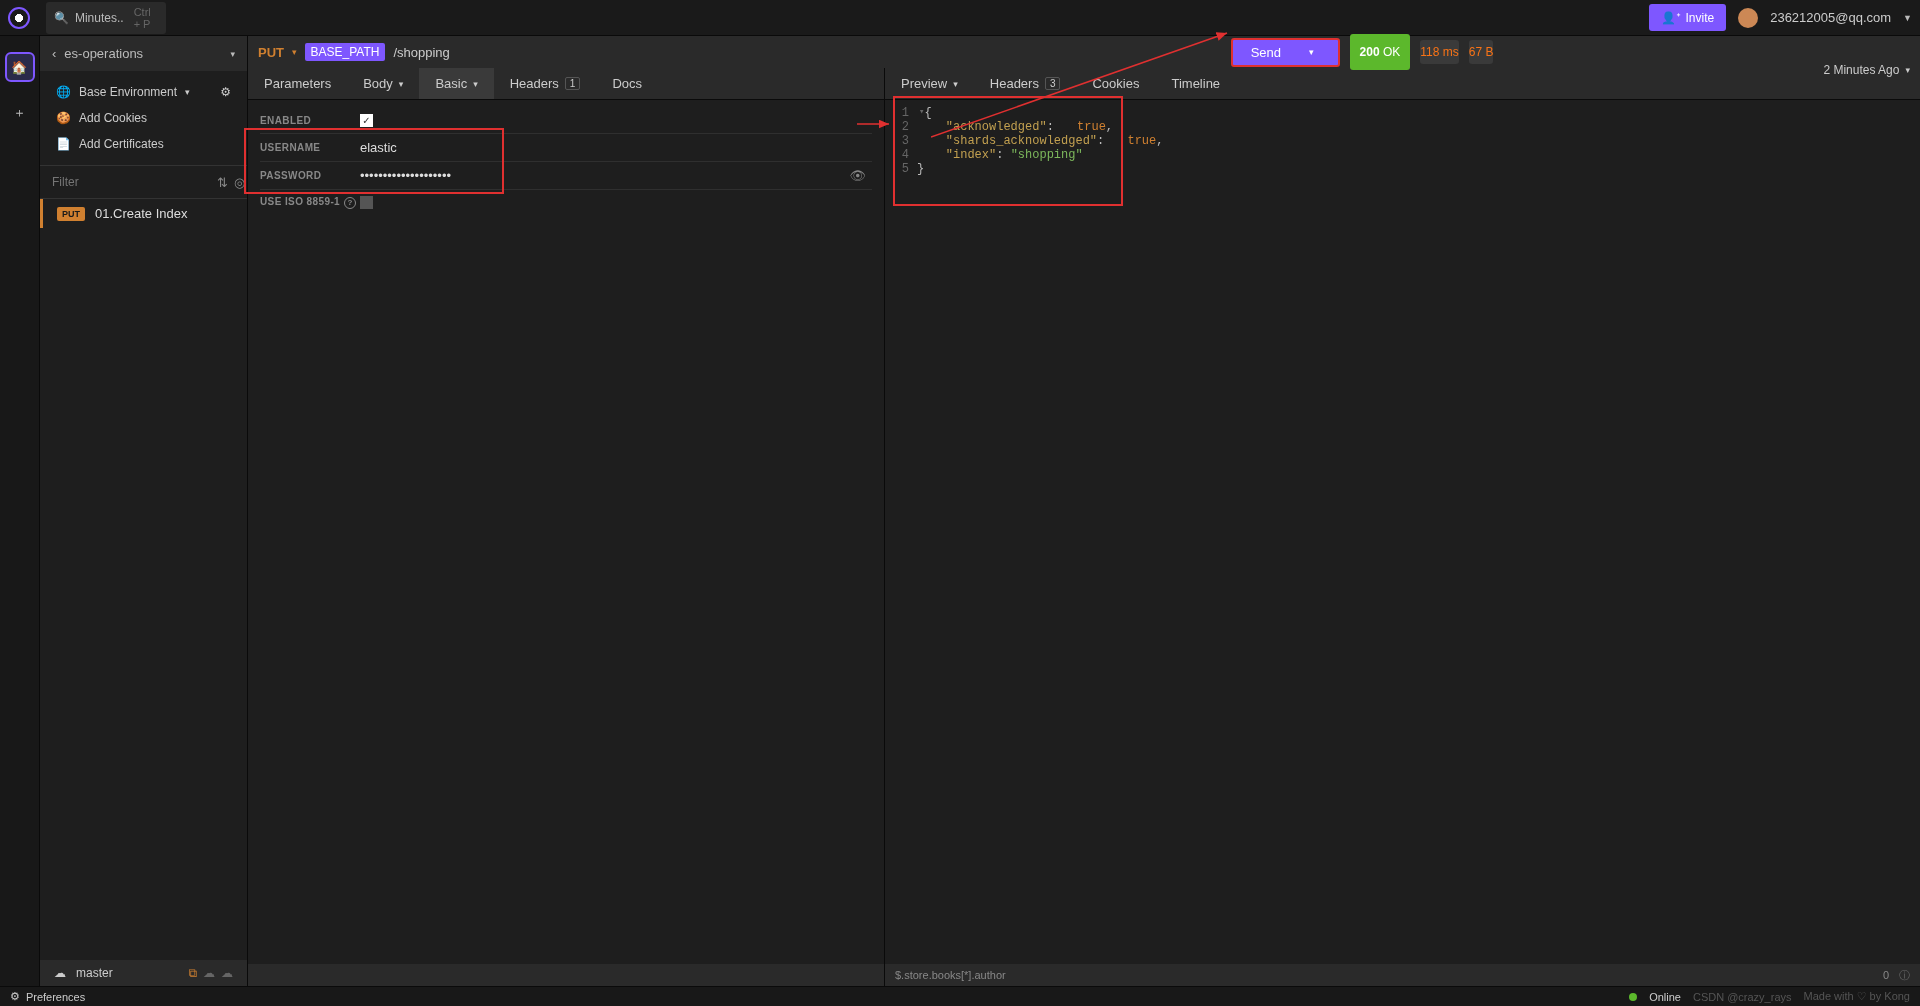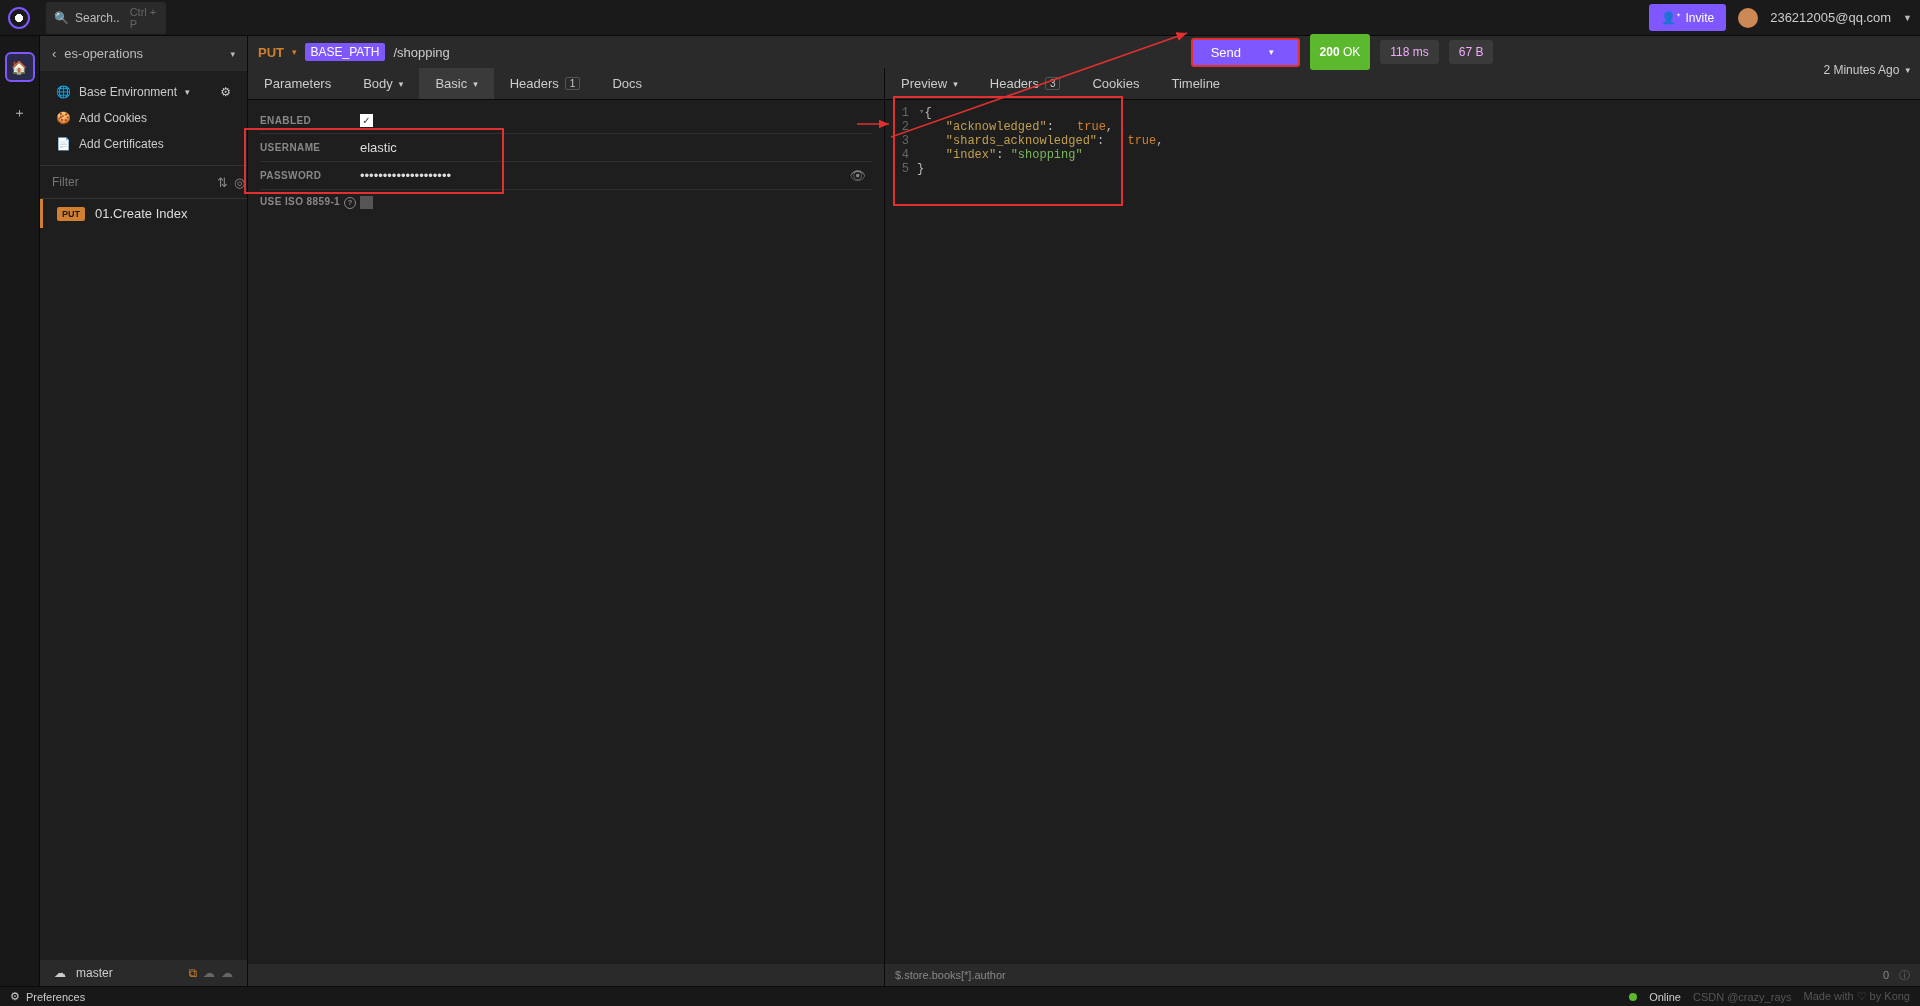--- a/index.html
+++ b/index.html
@@ -326,7 +326,7 @@
   <div class="logo-circle"></div>
   <div class="search-bar">
     <span>🔍</span>
-    <span>Search..</span>
+    <span>Minutes..</span>
     <span class="hint">Ctrl + P</span>
   </div>
   <div class="titlebar-right">

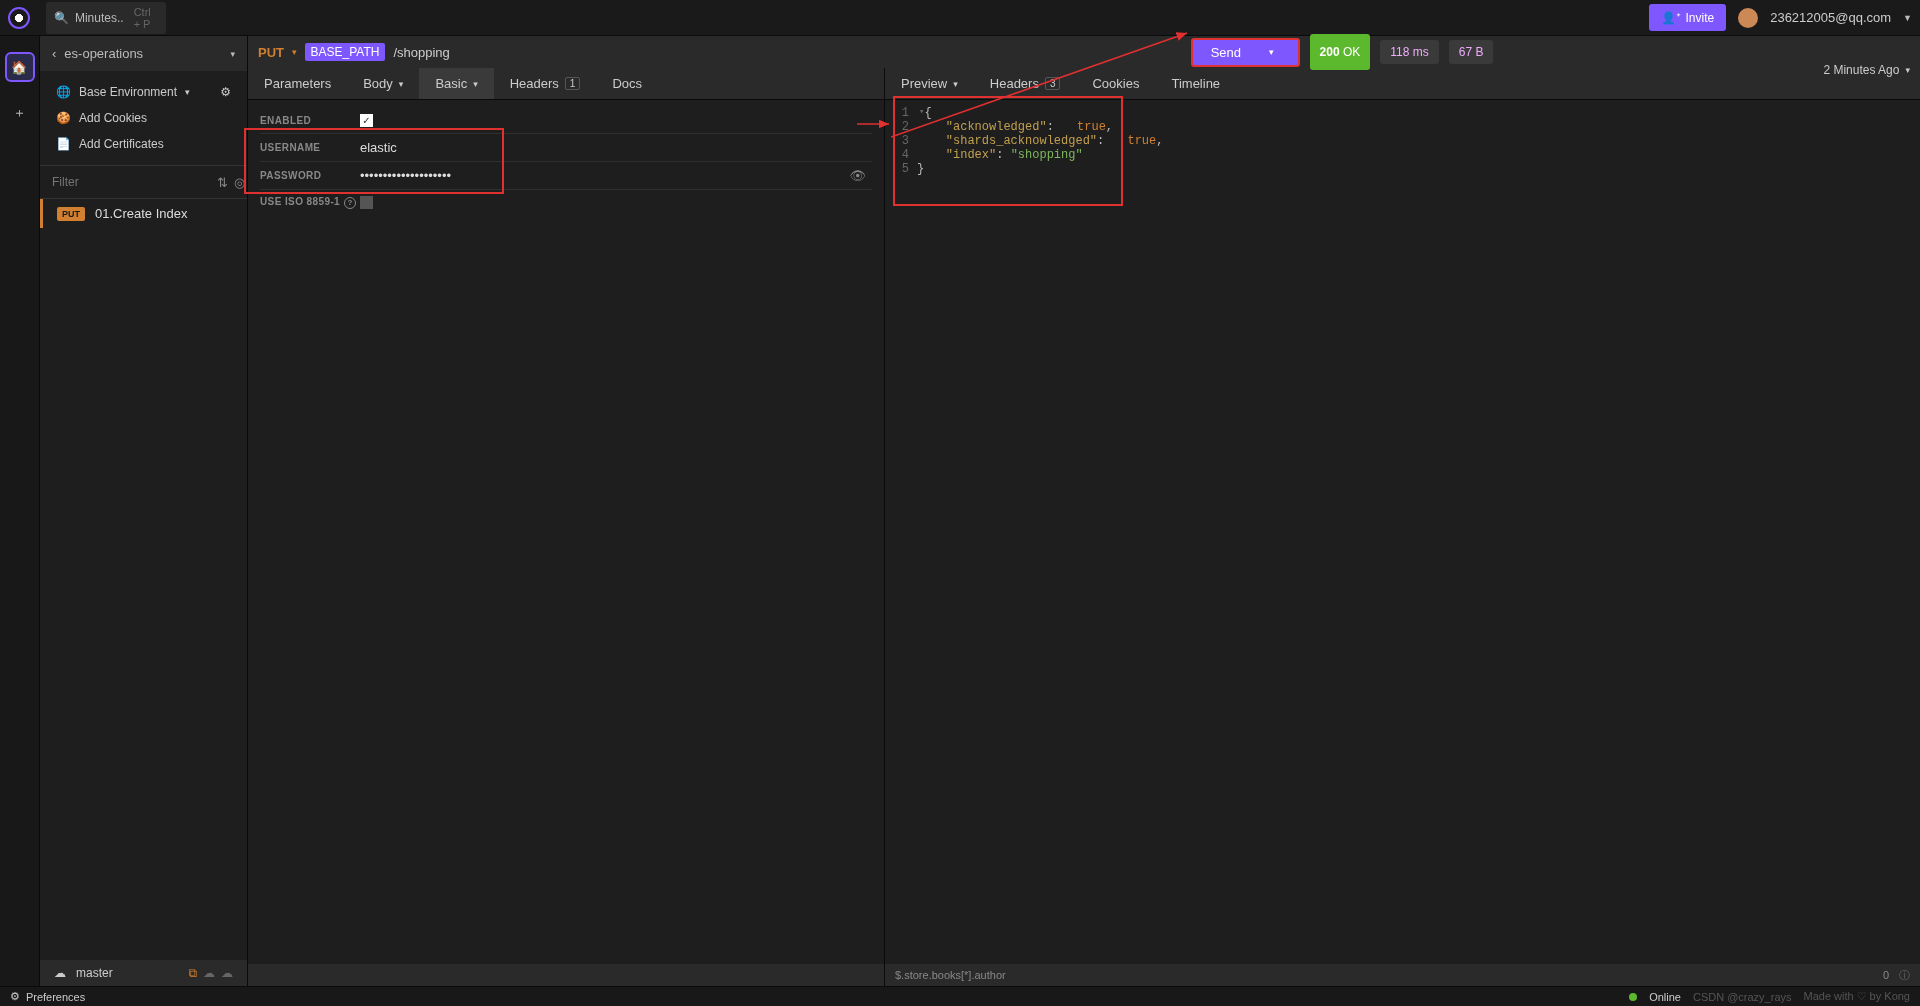--- a/index.html
+++ b/index.html
@@ -194,10 +194,10 @@
     }
     .meta-pill {
       background: #3a3a3a;
-      padding: 5px 10px;
+      padding: 5px 0;
       border-radius: 3px;
       font-size: 12px;
-      color: #f0abfc;
+      color: #f97316;
     }
     .ago-text { margin-left: 320px; color: #ccc; font-size: 12px; display:flex; align-items:center; gap:6px;margin-top:36px; }
 

